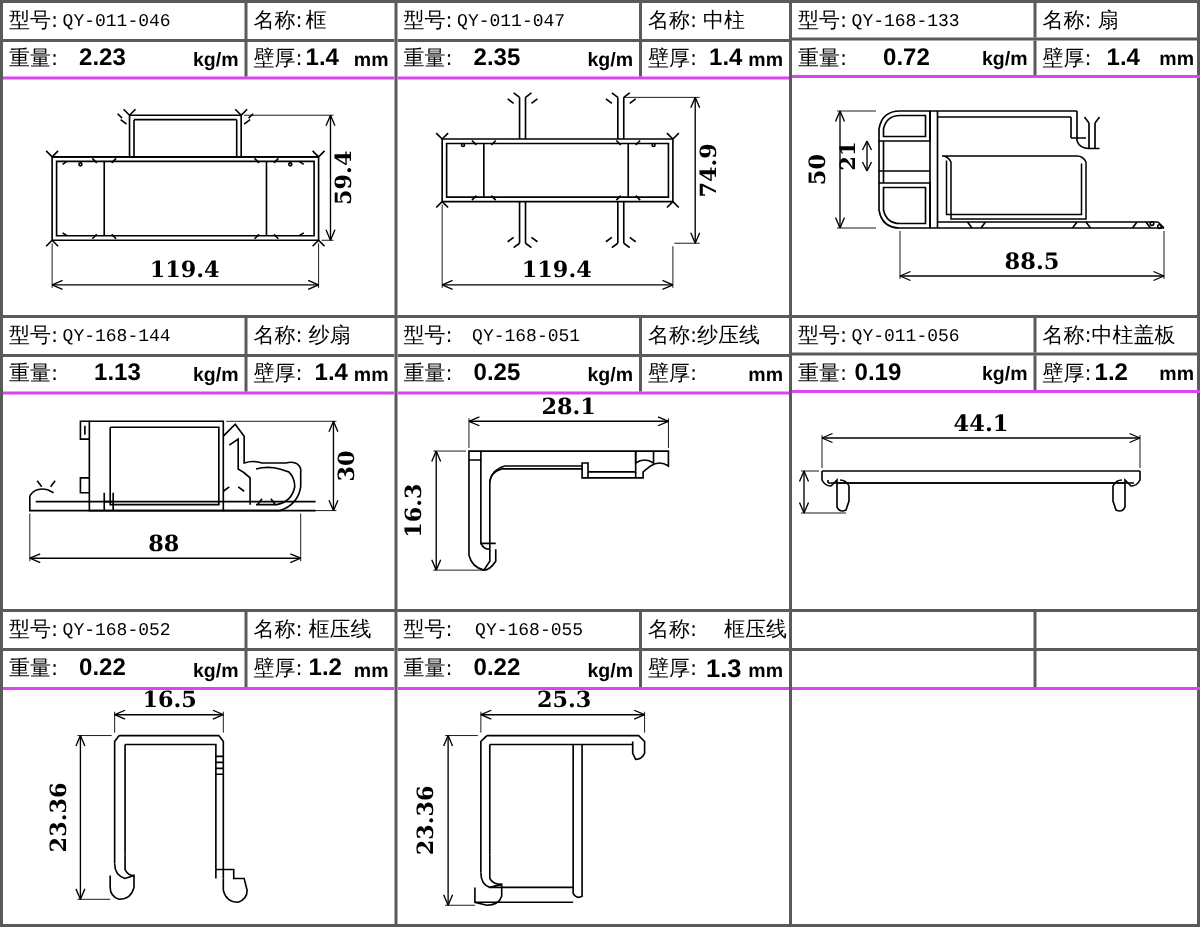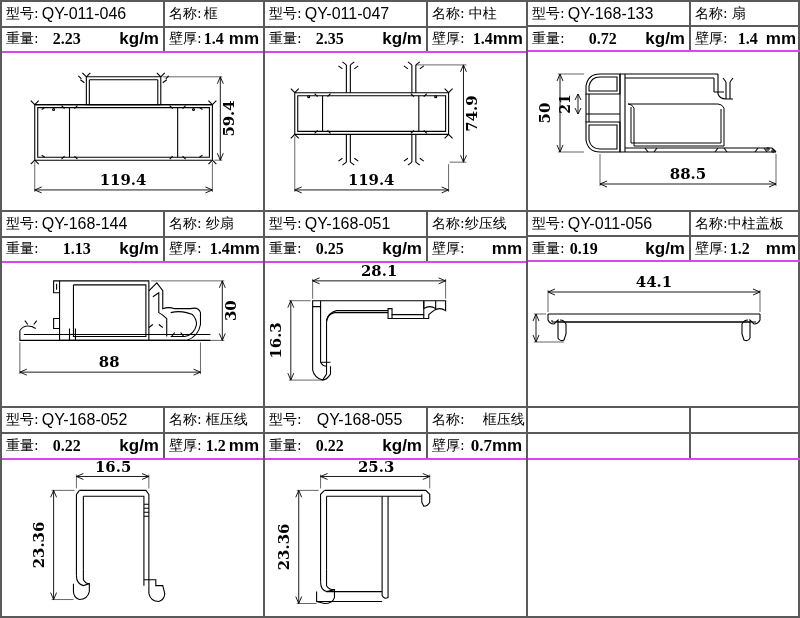--- a/index.html
+++ b/index.html
@@ -14,7 +14,7 @@
   .hc{display:flex;align-items:center;height:100%;box-sizing:border-box;padding:0 4px;white-space:nowrap;overflow:hidden;}
   .hc.split{border-right:2px solid #5a5a5a;}
   .lbl{font-family:"DejaVu Sans",sans-serif;font-size:14px;letter-spacing:0px;}
-  .val{font-family:Liberation Sans, sans-serif;font-size:16px;letter-spacing:0px;}
+  .val{font-family:Liberation Mono, monospace;font-size:12px;letter-spacing:0px;}
   .valb{font-family:Liberation Serif, serif;font-size:16px;font-weight:bold;}
   .unit{font-family:"Liberation Sans",sans-serif;font-size:17px;font-weight:bold;}
   .cn{font-family:"DejaVu Sans",sans-serif;font-size:14px;}

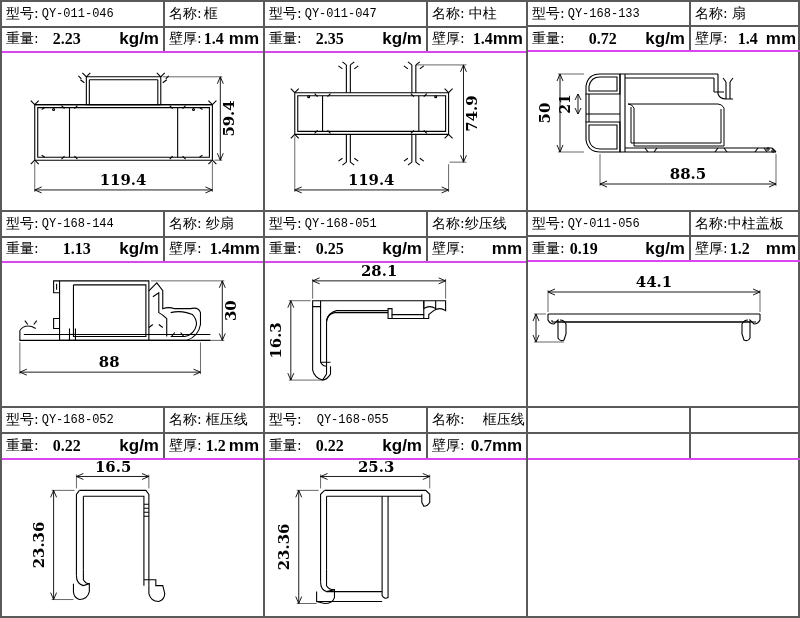--- a/index.html
+++ b/index.html
@@ -15,7 +15,7 @@
   .hc.split{border-right:2px solid #5a5a5a;}
   .lbl{font-family:"DejaVu Sans",sans-serif;font-size:14px;letter-spacing:0px;}
   .val{font-family:Liberation Mono, monospace;font-size:12px;letter-spacing:0px;}
-  .valb{font-family:Liberation Serif, serif;font-size:16px;font-weight:bold;}
+  .valb{font-family:Liberation Sans, sans-serif;font-size:16px;font-weight:bold;}
   .unit{font-family:"Liberation Sans",sans-serif;font-size:17px;font-weight:bold;}
   .cn{font-family:"DejaVu Sans",sans-serif;font-size:14px;}
   .w-model{width:163px;}

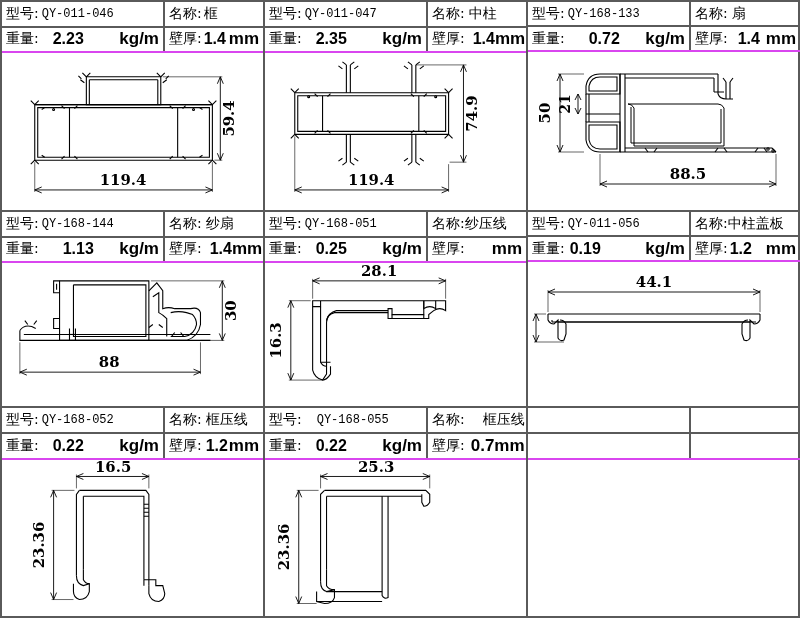--- a/index.html
+++ b/index.html
@@ -16,7 +16,7 @@
   .lbl{font-family:"DejaVu Sans",sans-serif;font-size:14px;letter-spacing:0px;}
   .val{font-family:Liberation Mono, monospace;font-size:12px;letter-spacing:0px;}
   .valb{font-family:Liberation Sans, sans-serif;font-size:16px;font-weight:bold;}
-  .unit{font-family:"Liberation Sans",sans-serif;font-size:17px;font-weight:bold;}
+  .unit{font-family:"Liberation Sans",sans-serif;font-size:13px;font-weight:bold;}
   .cn{font-family:"DejaVu Sans",sans-serif;font-size:14px;}
   .w-model{width:163px;}
   .w-name{flex:1;align-items:center;}

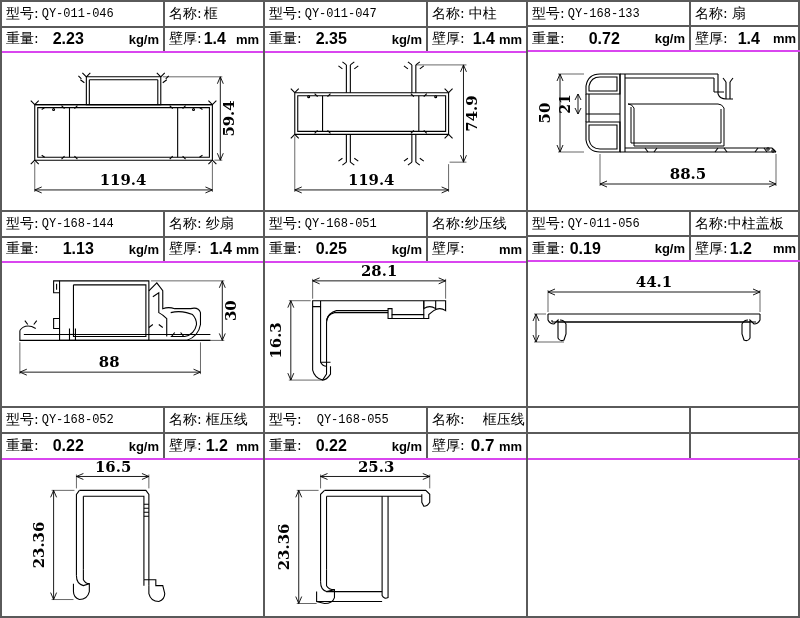--- a/index.html
+++ b/index.html
@@ -323,7 +323,7 @@
     <div class="hdr">
       <div class="hc split w-model">
         <span class="lbl">型号:</span>
-        <span class="val" style="margin-left:3px">QY-168-051</span>
+        <span class="val" style="margin-left:13px">QY-168-051</span>
       </div>
       <div class="hc w-name">
         <span class="lbl">名称:</span>

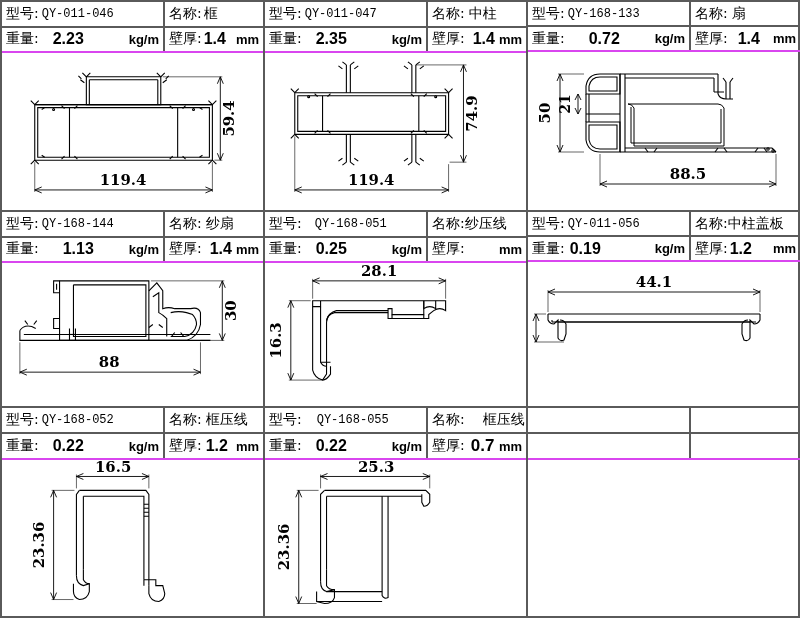--- a/index.html
+++ b/index.html
@@ -515,7 +515,7 @@
       </div>
       <div class="hc w-wall">
         <span class="lbl">壁厚:</span>
-        <span class="valb" style="margin-left:6px;font-size:17px">0.7</span>
+        <span class="valb" style="margin-left:6px;font-size:17px">1.3</span>
         <span class="spacer"></span>
         <span class="unit">mm</span>
       </div>

